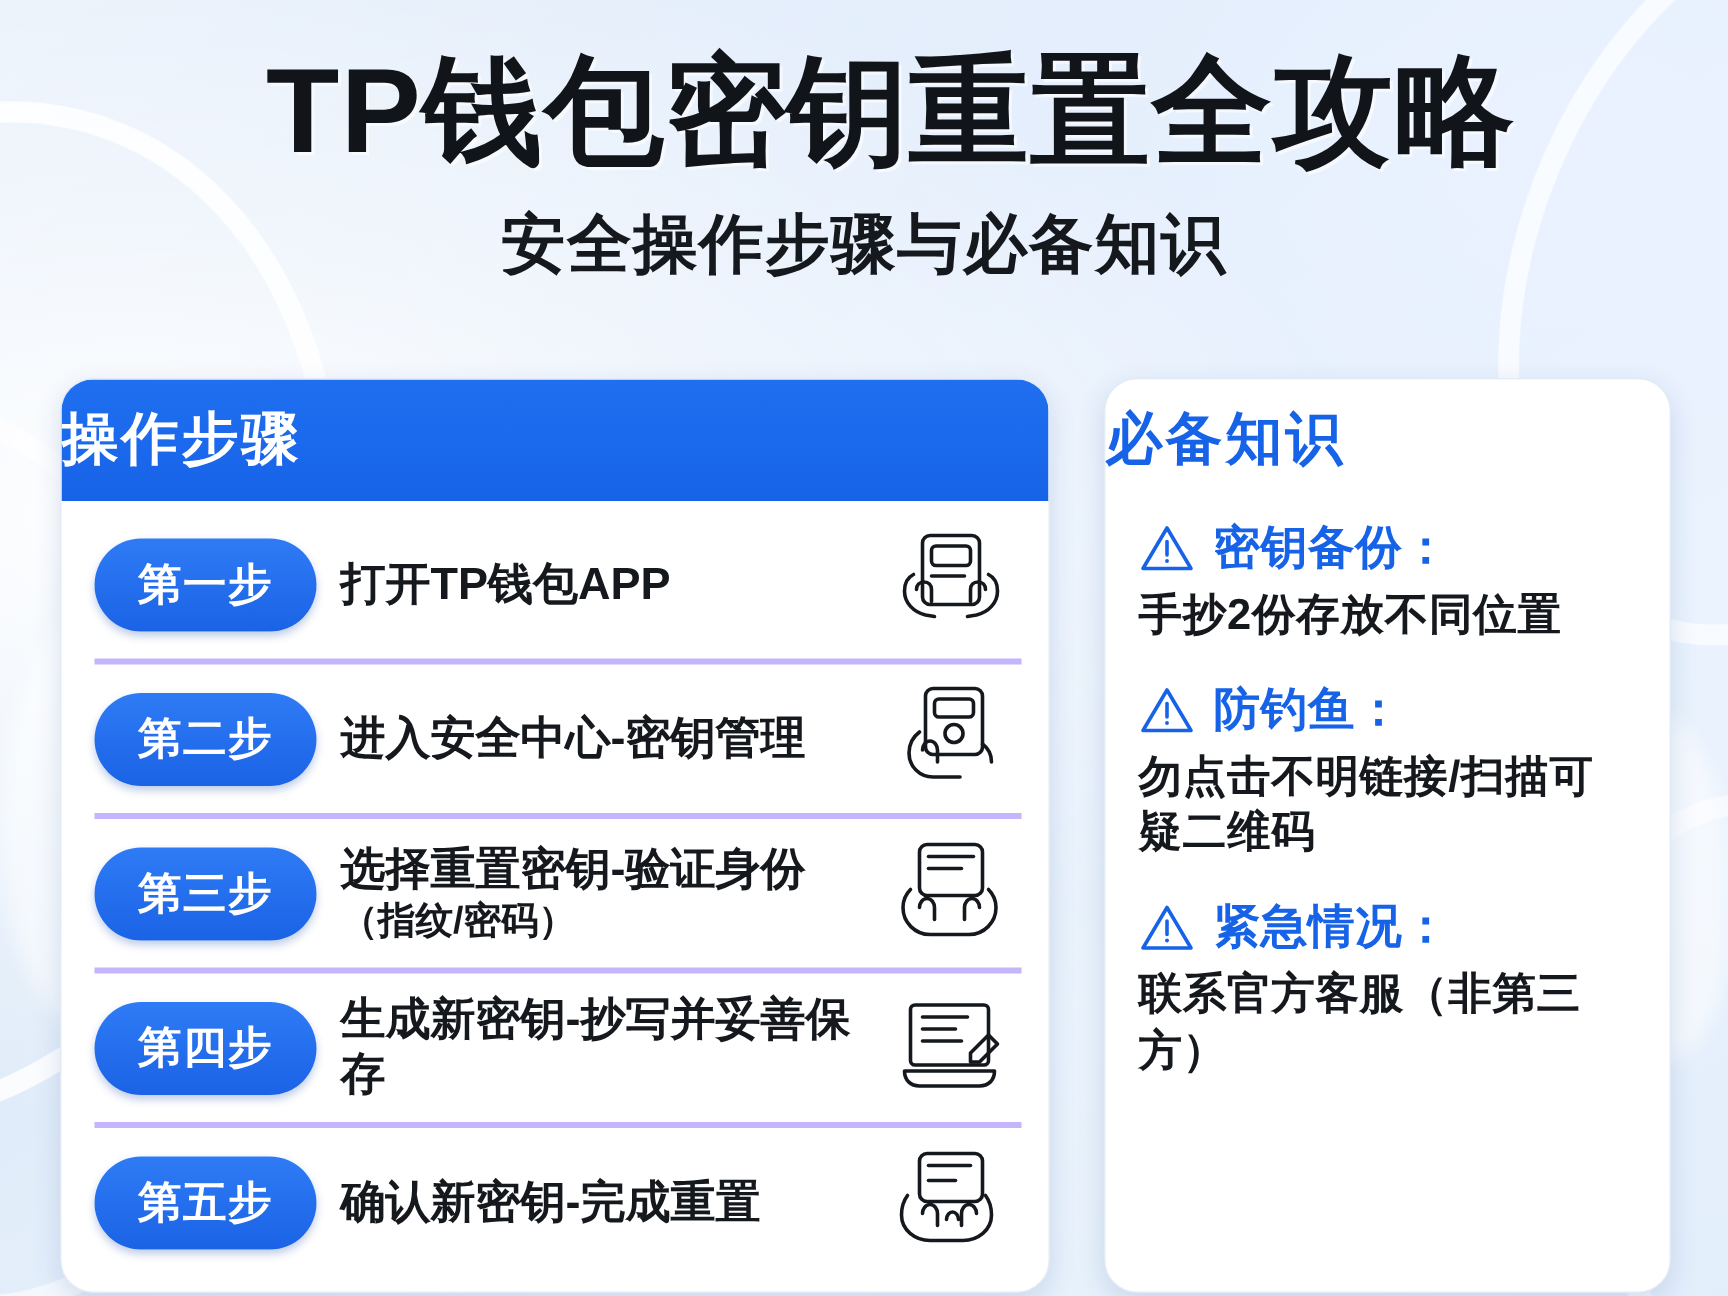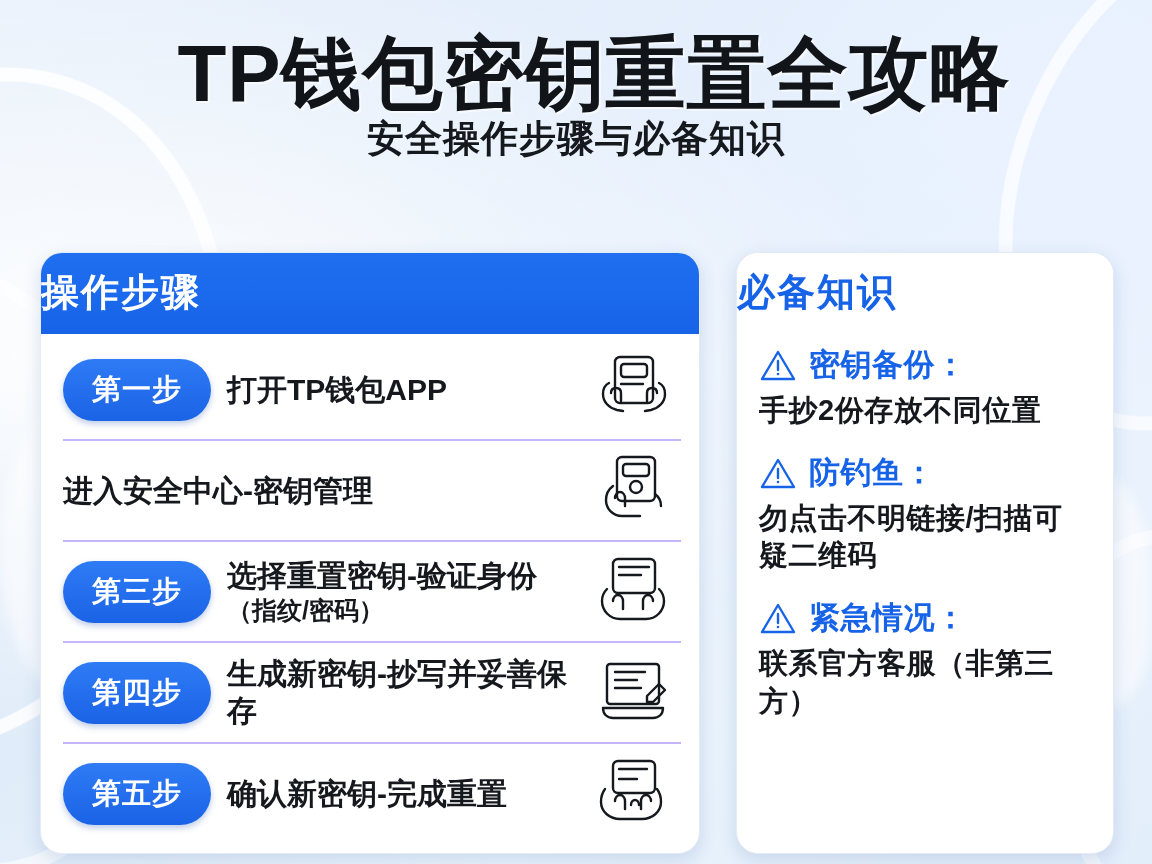--- a/index.html
+++ b/index.html
@@ -52,7 +52,8 @@
     margin-left: 36px;
   }
   .subtitle {
-    font-size: 37px;
+    margin-top: 20px;
+    font-size: 43px;
     font-weight: bold;
     color: #15181c;
     letter-spacing: 1px;

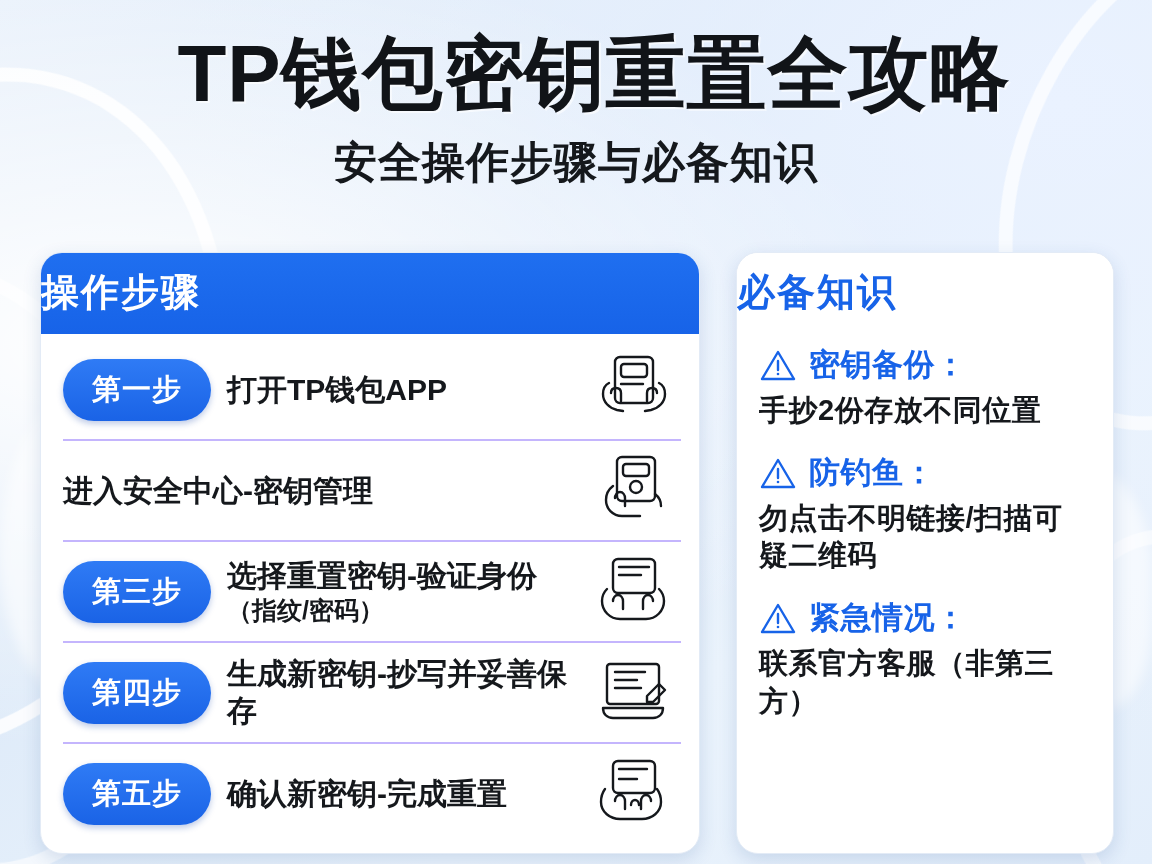--- a/index.html
+++ b/index.html
@@ -96,7 +96,7 @@
     align-items: center;
     gap: 16px;
     padding: 13px 0 12px;
-    border-bottom: 2px solid #c4b5fd;
+    border-bottom: 4px solid #c4b5fd;
     min-height: 92px;
   }
   .step:last-child { border-bottom: none; justify-content: space-between; }

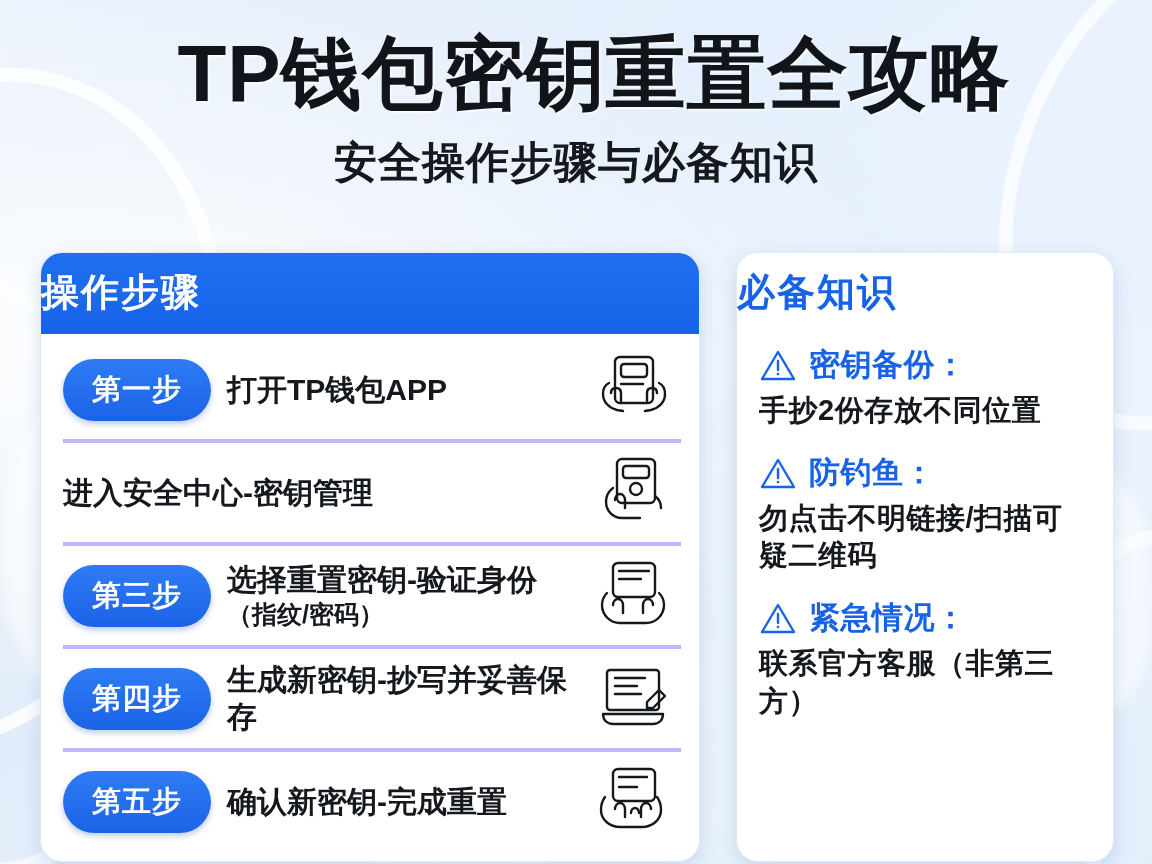--- a/index.html
+++ b/index.html
@@ -199,6 +199,7 @@
         </div>
 
         <div class="step">
+          <div class="pill">第二步</div>
           <div class="step-text">
             <span>进入安全中心-密钥管理</span>
           </div>

